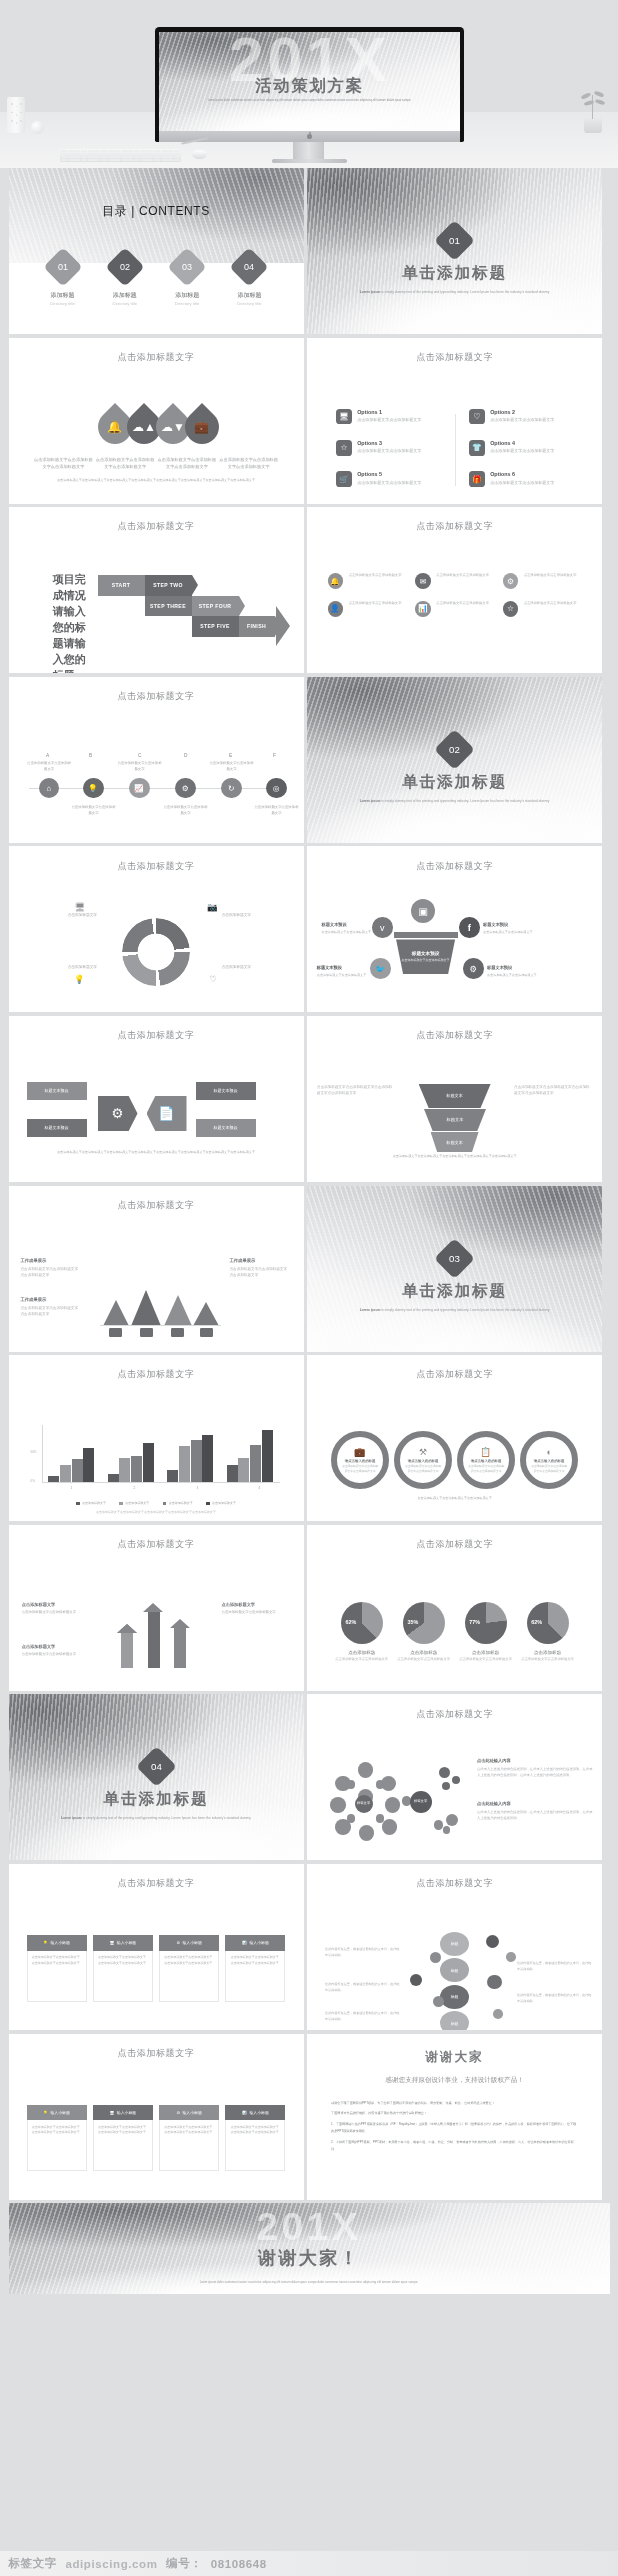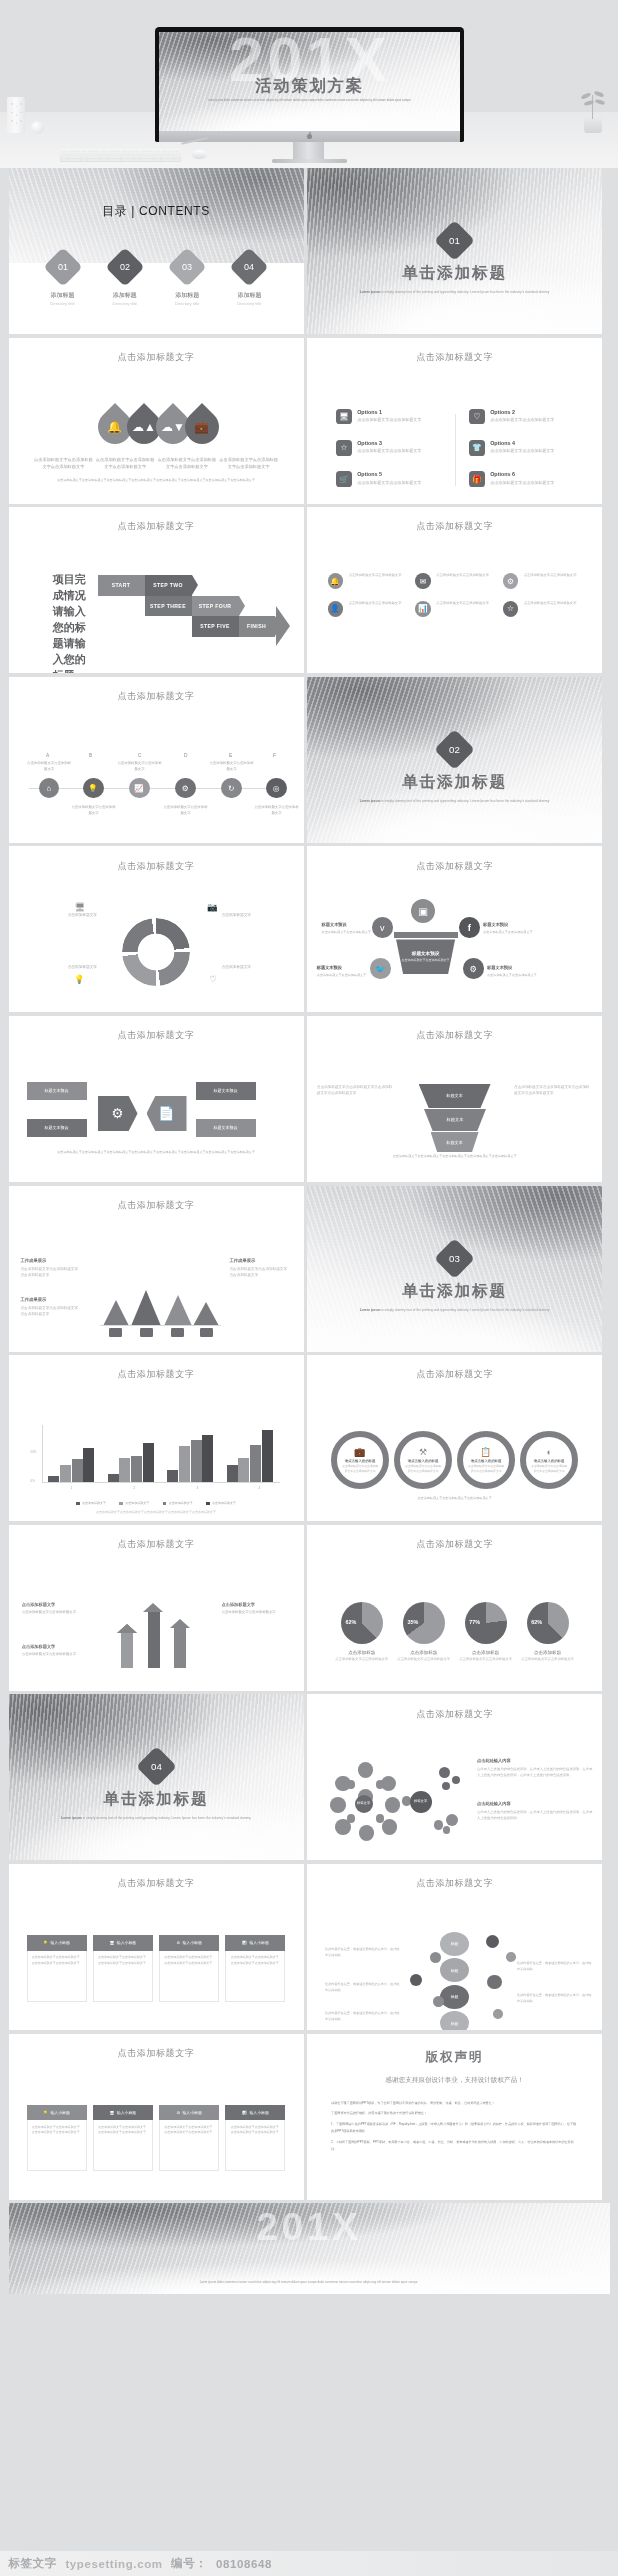--- a/index.html
+++ b/index.html
@@ -986,7 +986,7 @@
     </div>
 
     <div class="slide cr">
-      <h2>版权声明</h2>
+      <h2>谢谢大家</h2>
       <div class="lead">感谢您支持原创设计事业，支持设计版权产品！</div>
       <div class="body">
         <p>感谢您下载千图网原创PPT模板，为了您和千图网以及原创作者的利益，请勿复制、传播、销售，否则将承担法律责任！</p>

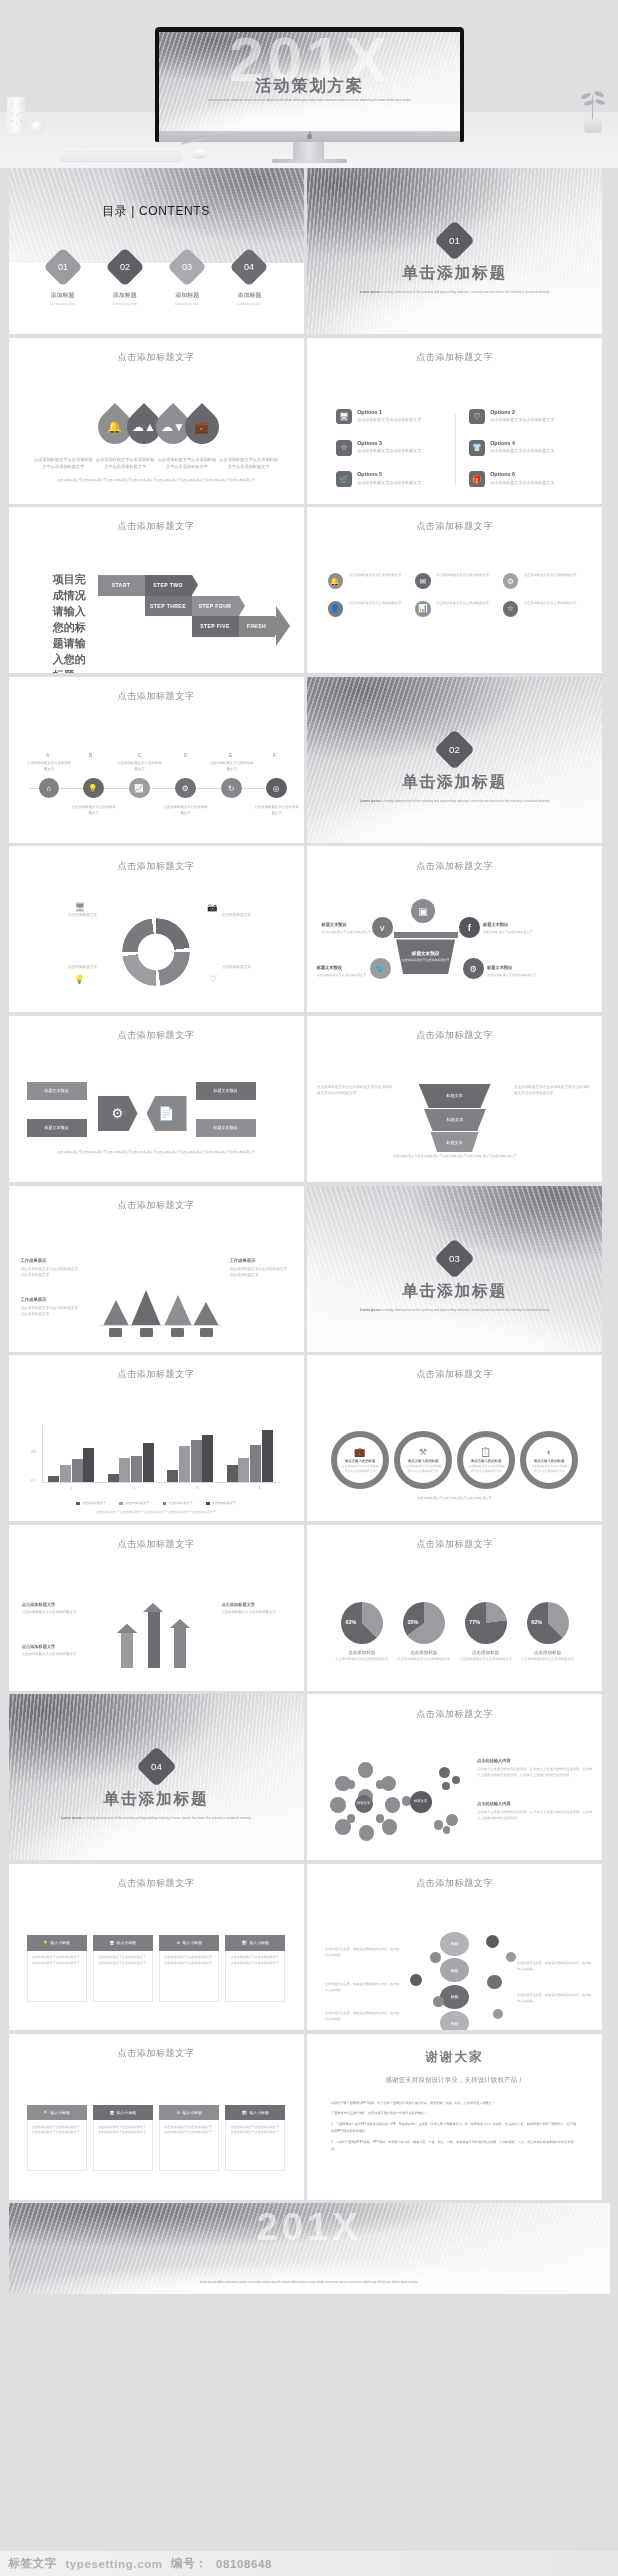--- a/index.html
+++ b/index.html
@@ -1001,6 +1001,7 @@
     <div class="slide full" style="height:91px">
       <div class="wave"></div>
       <div class="thanks-year">201X</div>
+      <div class="thanks">谢谢大家！</div>
       <div class="thanks-sub">Loem ipsum dolor sameman tanam casectetur adipiscing elit tamam dalam qoue sampe dolor sameman tanam casectetur adipiscing elit tamam dalam qoue sampe.</div>
     </div>
   </div>

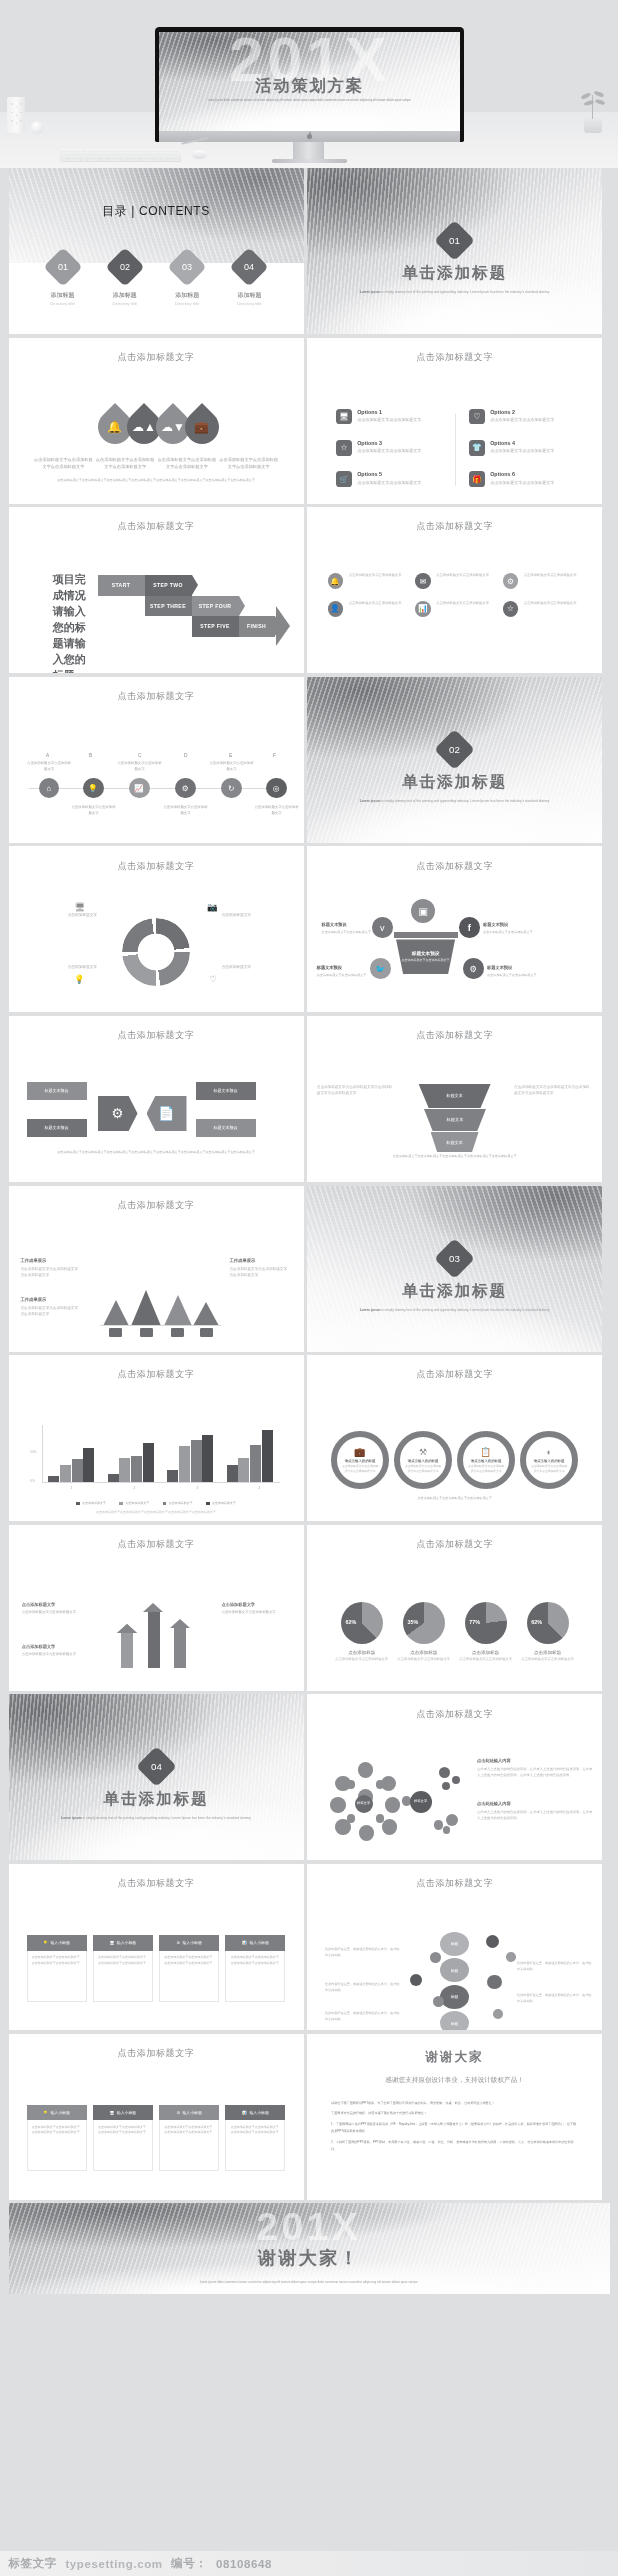--- a/index.html
+++ b/index.html
@@ -1009,7 +1009,7 @@
 
 <div id="footer">
   <span>标签文字</span>
-  <span class="dom">typesetting.com</span>
+  <span class="dom">adipiscing.com</span>
   <span>编号：</span>
   <span>08108648</span>
 </div>

